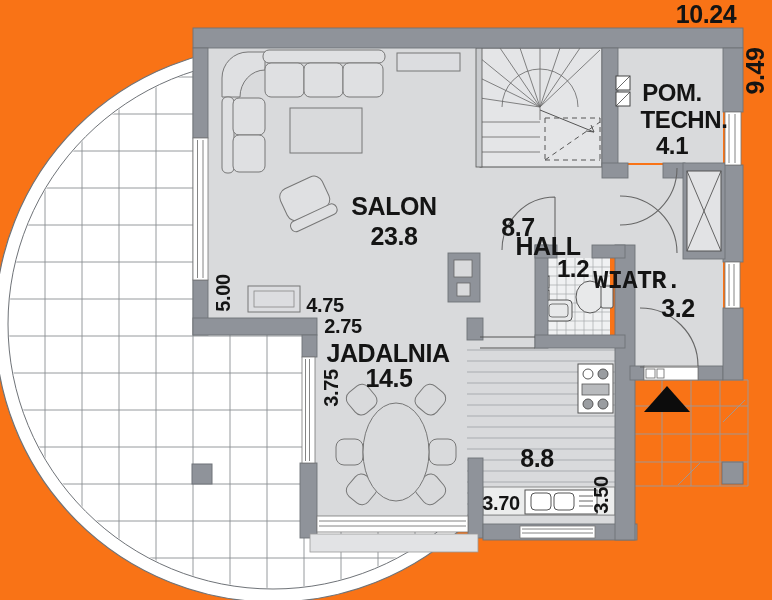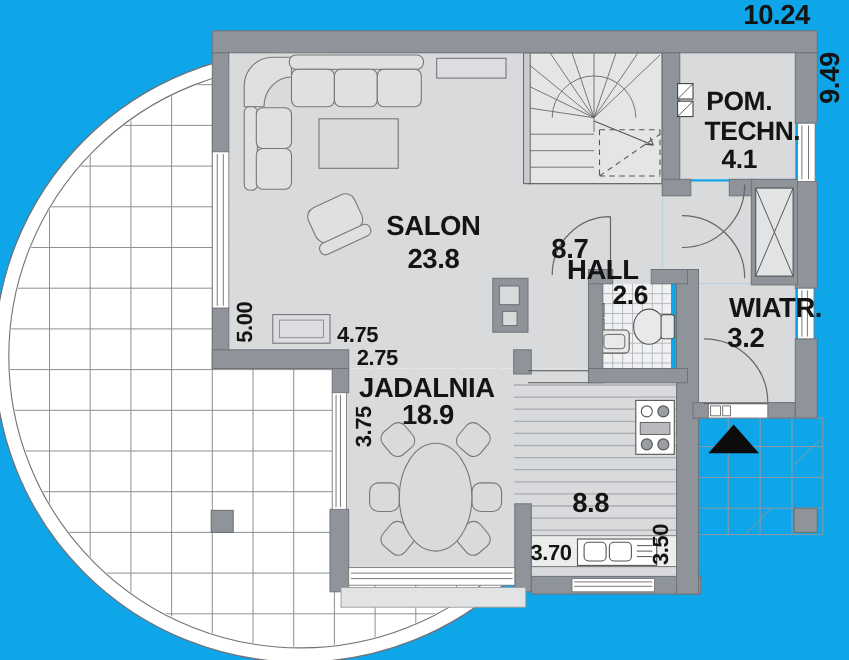--- a/index.html
+++ b/index.html
@@ -3,7 +3,7 @@
 <meta charset="utf-8">
 <style>
   html,body{margin:0;padding:0;background:#fff;}
-  #plan{position:relative;width:772px;height:600px;background:#0ea5e9;overflow:hidden;
+  #plan{position:relative;width:772px;height:600px;background:#f97316;overflow:hidden;
         font-family:"Liberation Sans","DejaVu Sans",sans-serif;}
   #plan svg{position:absolute;left:0;top:0;}
   .lbl{position:absolute;font-weight:bold;color:#141414;white-space:nowrap;

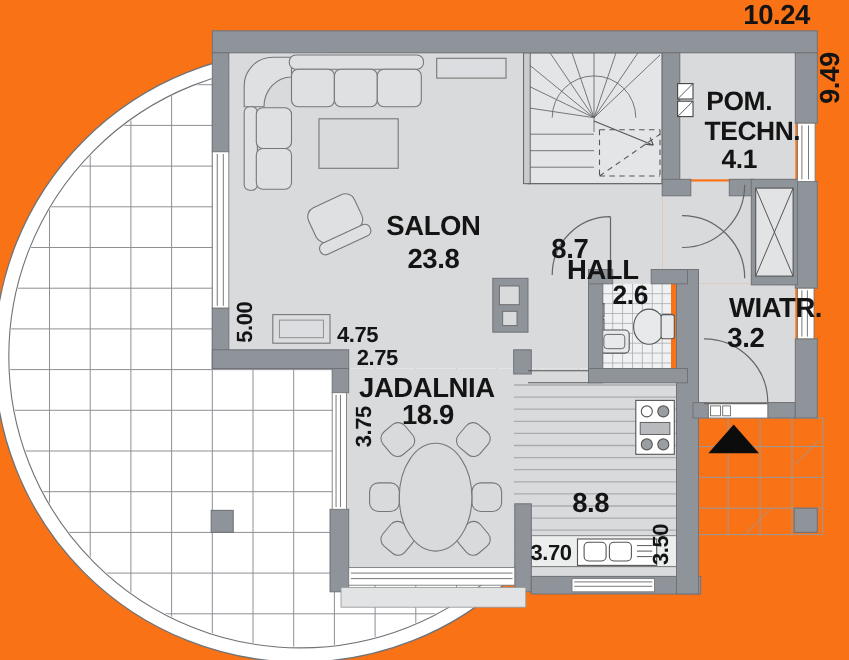--- a/index.html
+++ b/index.html
@@ -276,7 +276,7 @@
 <div class="lbl room" style="left:705px;top:281px;">WIATR.</div>
 <div class="lbl room" style="left:678px;top:308px;">3.2</div>
 
-<div class="lbl small" style="left:573px;top:269px;">2.6</div>
+<div class="lbl small" style="left:573px;top:269px;">1.2</div>
 
 <div class="lbl dim vert" style="left:223px;top:293px;">5.00</div>
 <div class="lbl dim" style="left:325px;top:305px;">4.75</div>

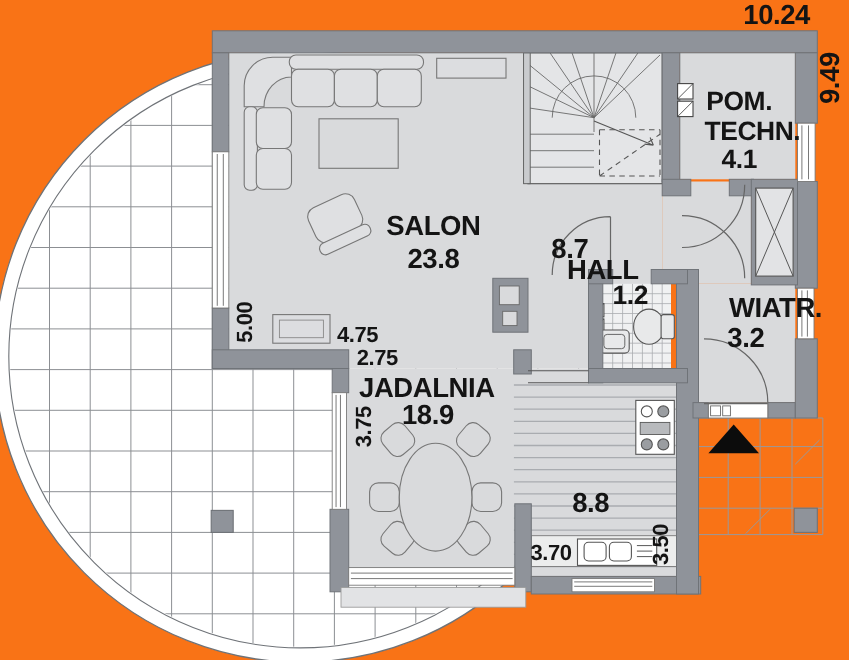--- a/index.html
+++ b/index.html
@@ -273,7 +273,7 @@
 <div class="lbl small" style="left:672px;top:120px;margin-left:12px;">TECHN.</div>
 <div class="lbl small" style="left:672px;top:146px;">4.1</div>
 
-<div class="lbl room" style="left:705px;top:281px;">WIATR.</div>
+<div class="lbl room" style="left:637px;top:281px;font-family:Liberation Mono, monospace;">WIATR.</div>
 <div class="lbl room" style="left:678px;top:308px;">3.2</div>
 
 <div class="lbl small" style="left:573px;top:269px;">1.2</div>

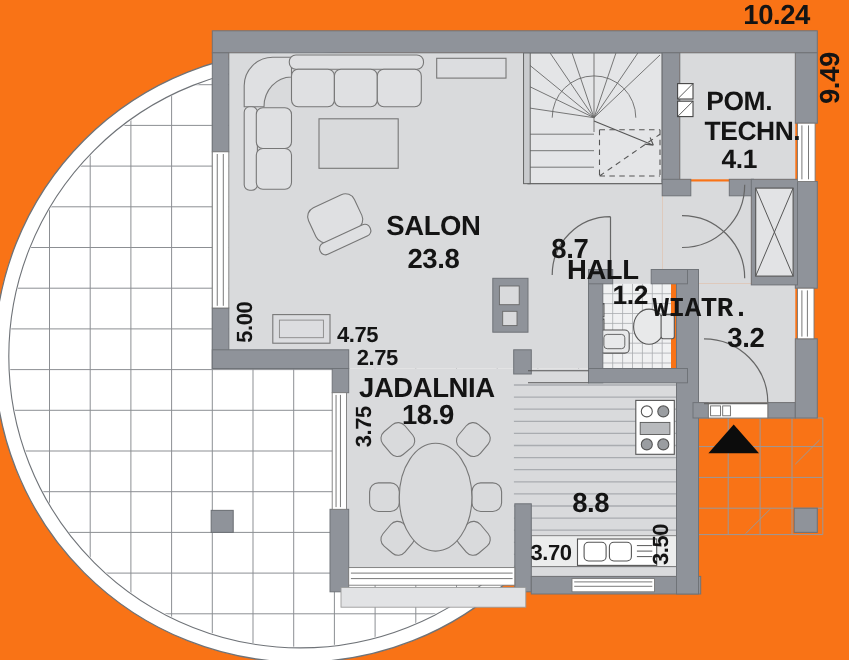--- a/index.html
+++ b/index.html
@@ -265,7 +265,7 @@
 <div class="lbl room" style="left:518px;top:227px;">8.7</div>
 
 <div class="lbl room" style="left:388px;top:353px;">JADALNIA</div>
-<div class="lbl room" style="left:389px;top:378px;">18.9</div>
+<div class="lbl room" style="left:389px;top:378px;">14.5</div>
 
 <div class="lbl room" style="left:537px;top:458px;">8.8</div>
 

